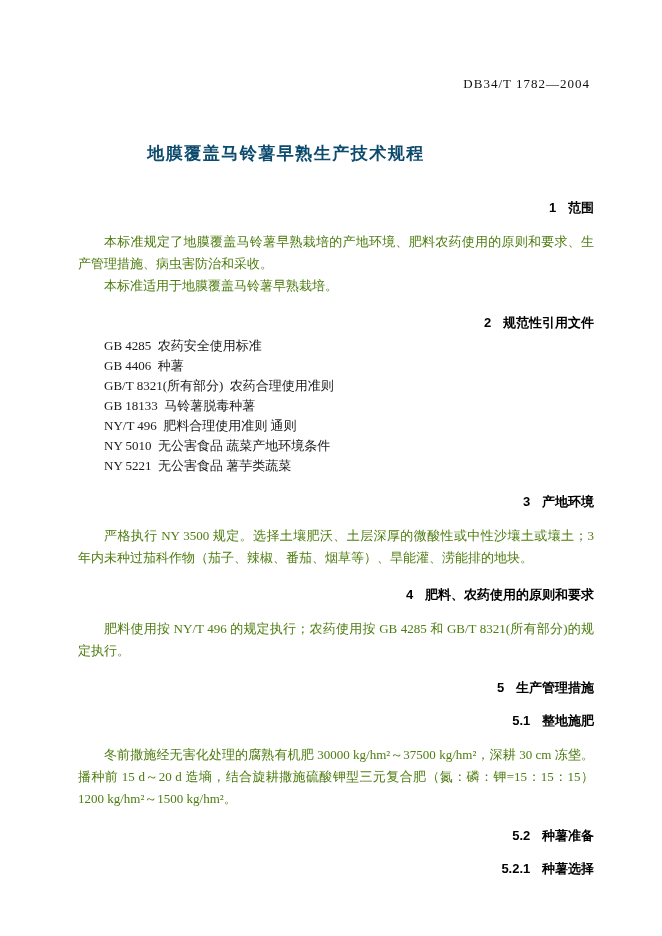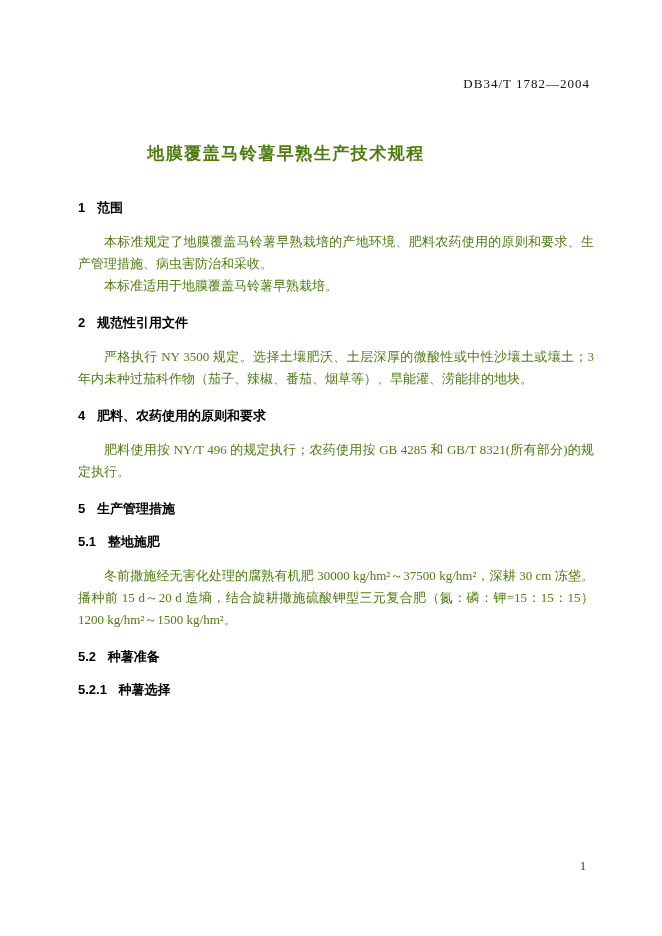--- a/index.html
+++ b/index.html
@@ -35,7 +35,7 @@
     font-weight: bold;
     font-size: 17px;
     letter-spacing: 1.5px;
-    color: #4d7c0f;
+    color: #0c4a6e;
   }
   .content {
     position: absolute;

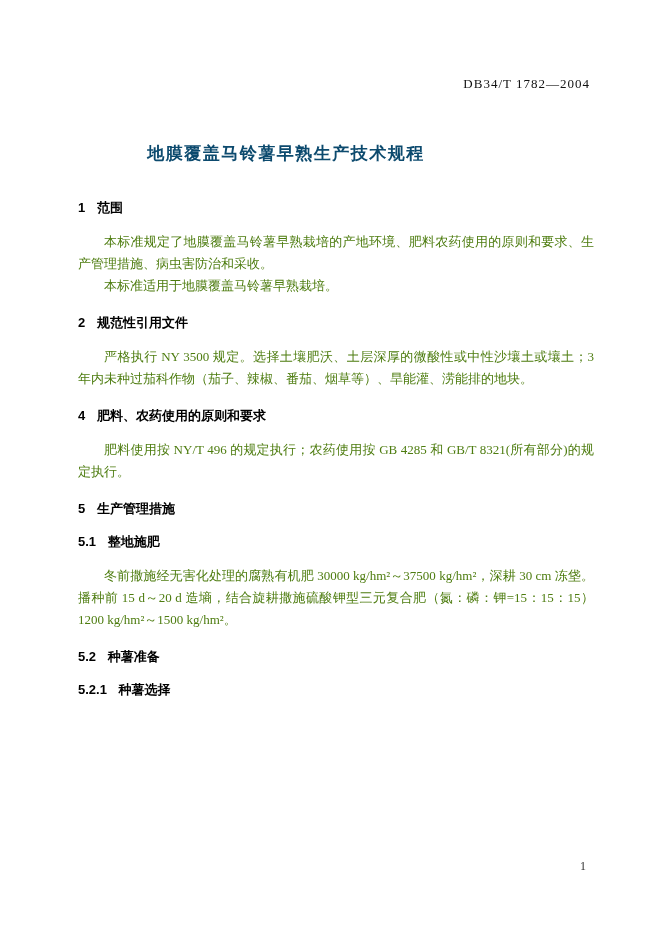--- a/index.html
+++ b/index.html
@@ -50,6 +50,7 @@
     font-size: 13px;
     line-height: 16px;
     color: #000;
+    text-align: right;
   }
   .sec-h .h-num { margin-right: 0.9em; }
   .para {

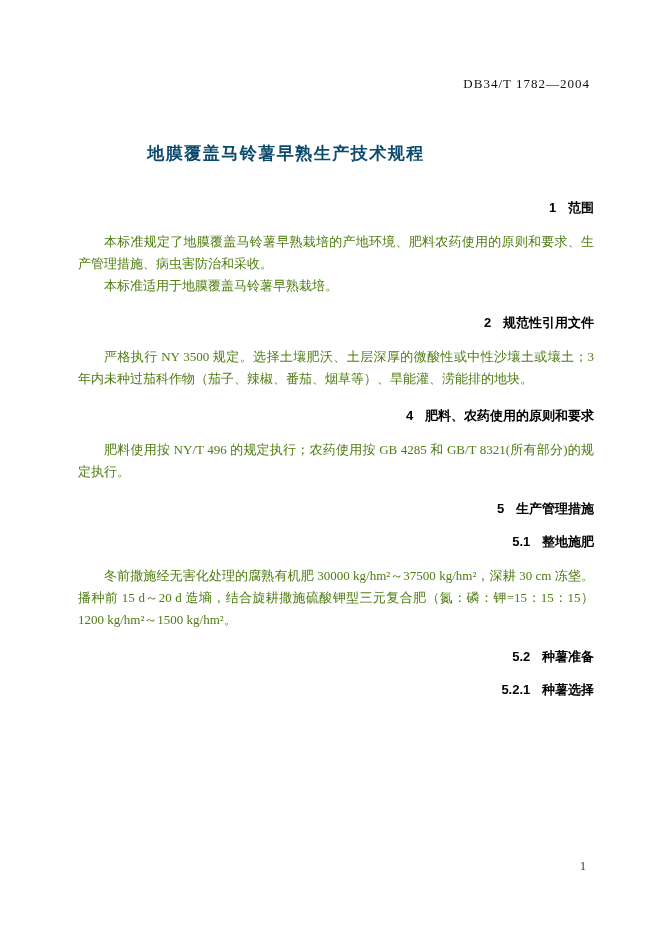--- a/index.html
+++ b/index.html
@@ -99,6 +99,15 @@
     <div class="sec-h mt-h">
       <span class="h-num">2</span><span>规范性引用文件</span>
     </div>
+    <div class="ref-list">
+      <div class="ref-line">GB 4285  农药安全使用标准</div>
+      <div class="ref-line">GB 4406  种薯</div>
+      <div class="ref-line">GB/T 8321(所有部分)  农药合理使用准则</div>
+      <div class="ref-line">GB 18133  马铃薯脱毒种薯</div>
+      <div class="ref-line">NY/T 496  肥料合理使用准则 通则</div>
+      <div class="ref-line">NY 5010  无公害食品 蔬菜产地环境条件</div>
+      <div class="ref-line">NY 5221  无公害食品 薯芋类蔬菜</div>
+    </div>
 
     <p class="para mt-p">严格执行 NY 3500 规定。选择土壤肥沃、土层深厚的微酸性或中性沙壤土或壤土；3 年内未种过茄科作物（茄子、辣椒、番茄、烟草等）、旱能灌、涝能排的地块。</p>
 

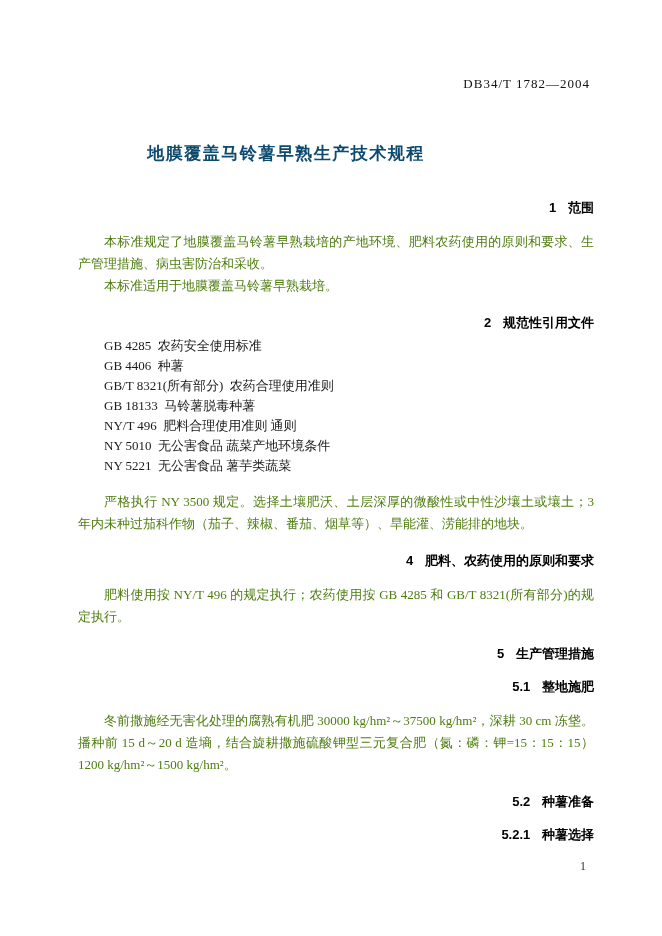--- a/index.html
+++ b/index.html
@@ -109,6 +109,9 @@
       <div class="ref-line">NY 5221  无公害食品 薯芋类蔬菜</div>
     </div>
 
+    <div class="sec-h mt-h">
+      <span class="h-num">3</span><span>产地环境</span>
+    </div>
     <p class="para mt-p">严格执行 NY 3500 规定。选择土壤肥沃、土层深厚的微酸性或中性沙壤土或壤土；3 年内未种过茄科作物（茄子、辣椒、番茄、烟草等）、旱能灌、涝能排的地块。</p>
 
     <div class="sec-h mt-h">

